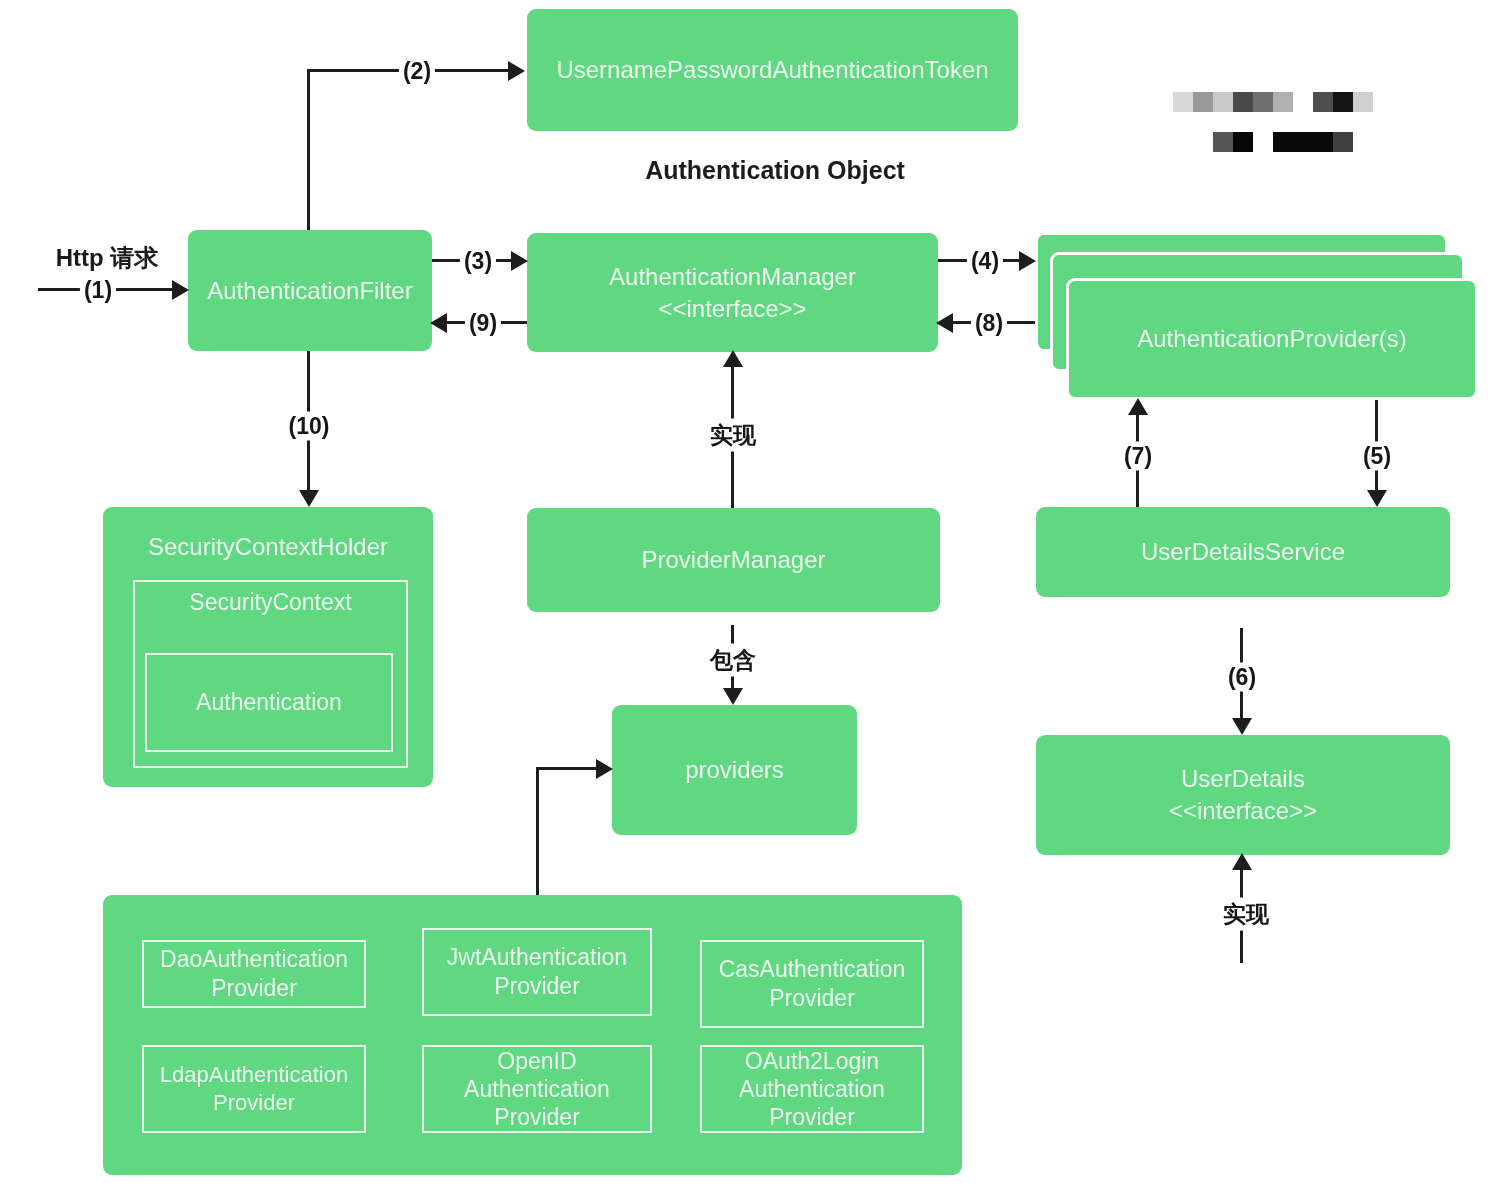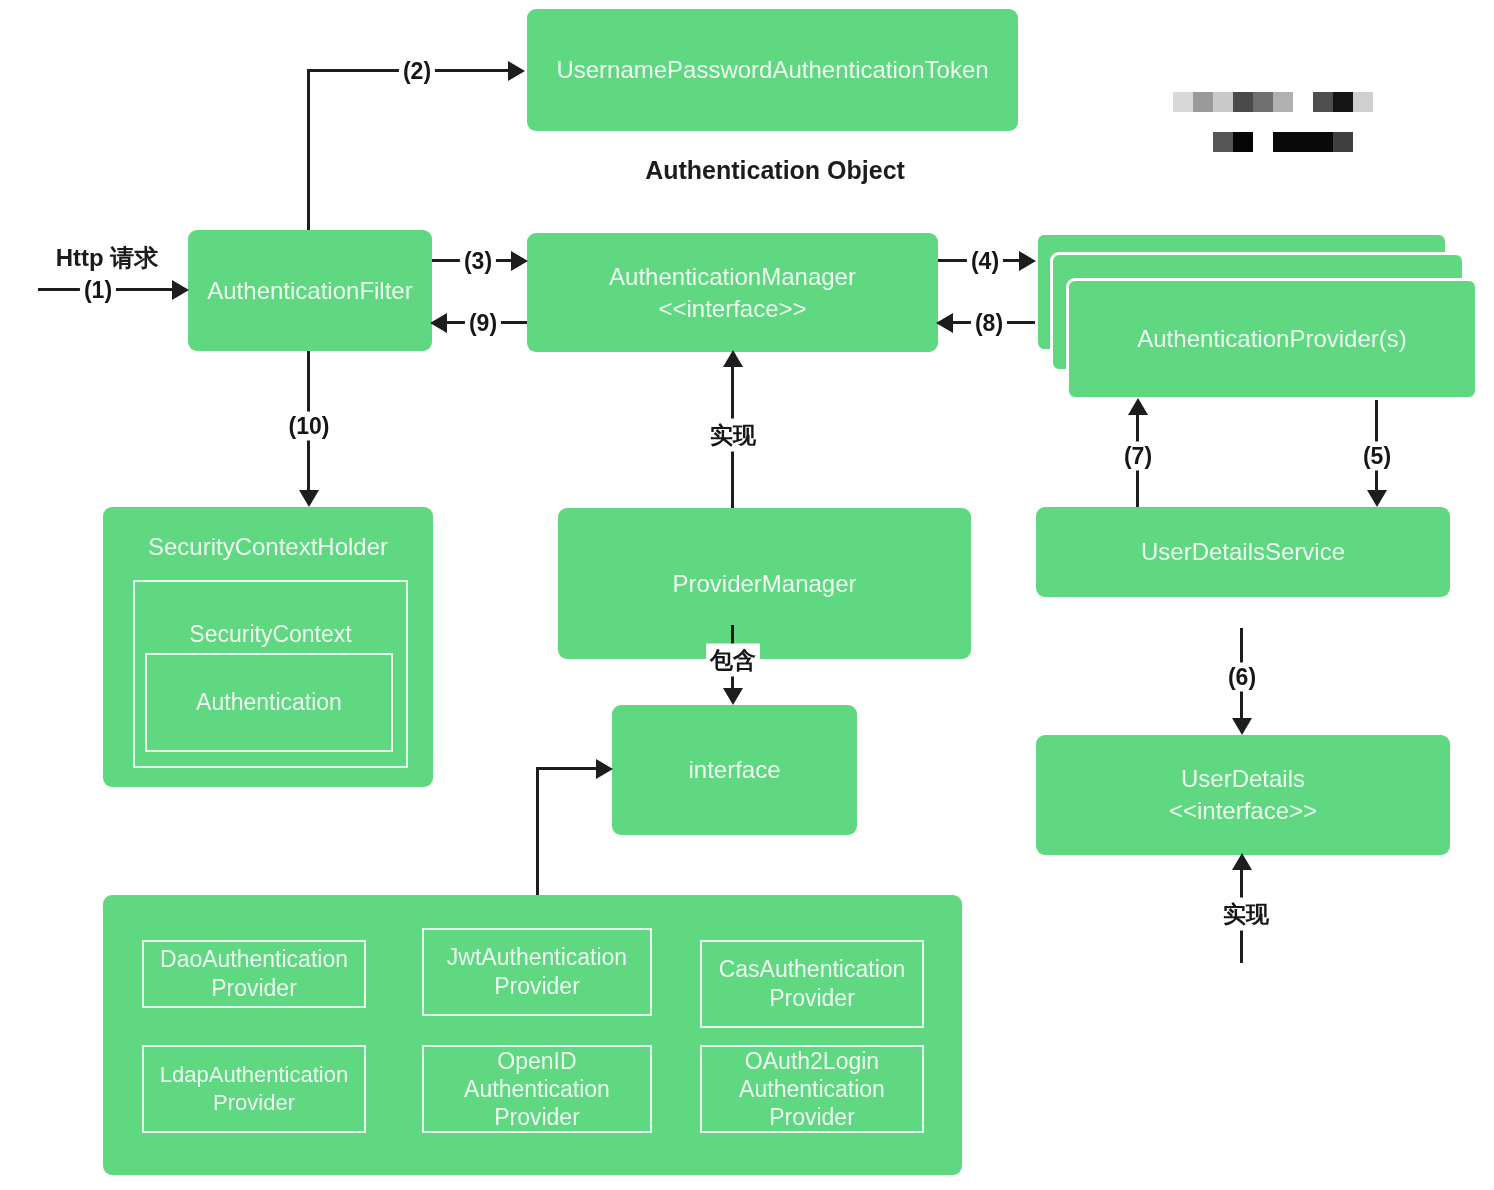--- a/index.html
+++ b/index.html
@@ -88,7 +88,7 @@
   <div class="outline top-label" style="left:133px;top:580px;width:275px;height:188px">SecurityContext</div>
   <div class="outline" style="left:145px;top:653px;width:248px;height:99px">Authentication</div>
 
-  <div class="box" style="left:558px;top:508px;width:413px;height:151px">ProviderManager</div>
+  <div class="box" style="left:527px;top:508px;width:413px;height:104px">ProviderManager</div>
 
   <div class="box" style="left:612px;top:705px;width:245px;height:130px">interface</div>
 

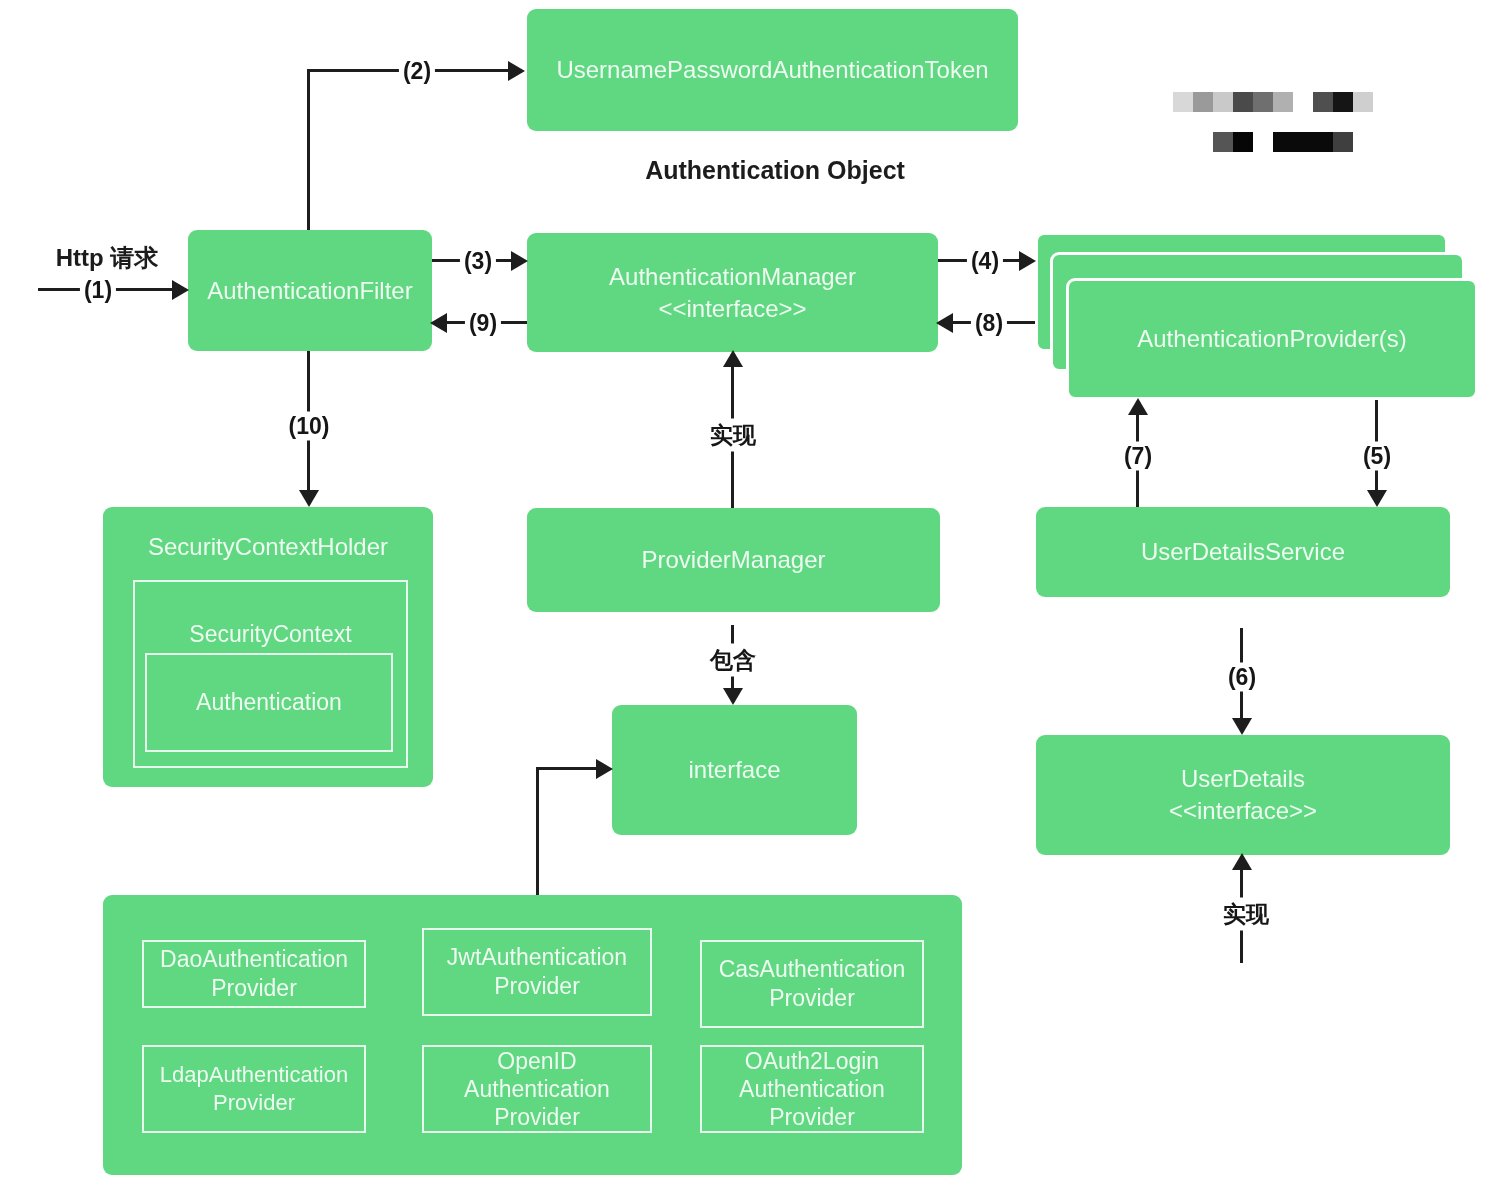--- a/index.html
+++ b/index.html
@@ -19,7 +19,7 @@
     color:#edfbf1;display:flex;align-items:center;justify-content:center;text-align:center;
     font-size:23px;line-height:1.28;white-space:pre-line;box-sizing:border-box;
   }
-  .outline.top-label{align-items:flex-start;padding-top:38px;}
+  .outline.top-label{align-items:flex-start;padding-top:6px;}
   .hl{position:absolute;height:3px;background:#1d1d1d;}
   .vl{position:absolute;width:3px;background:#1d1d1d;}
   .ah{position:absolute;width:0;height:0;border-style:solid;}

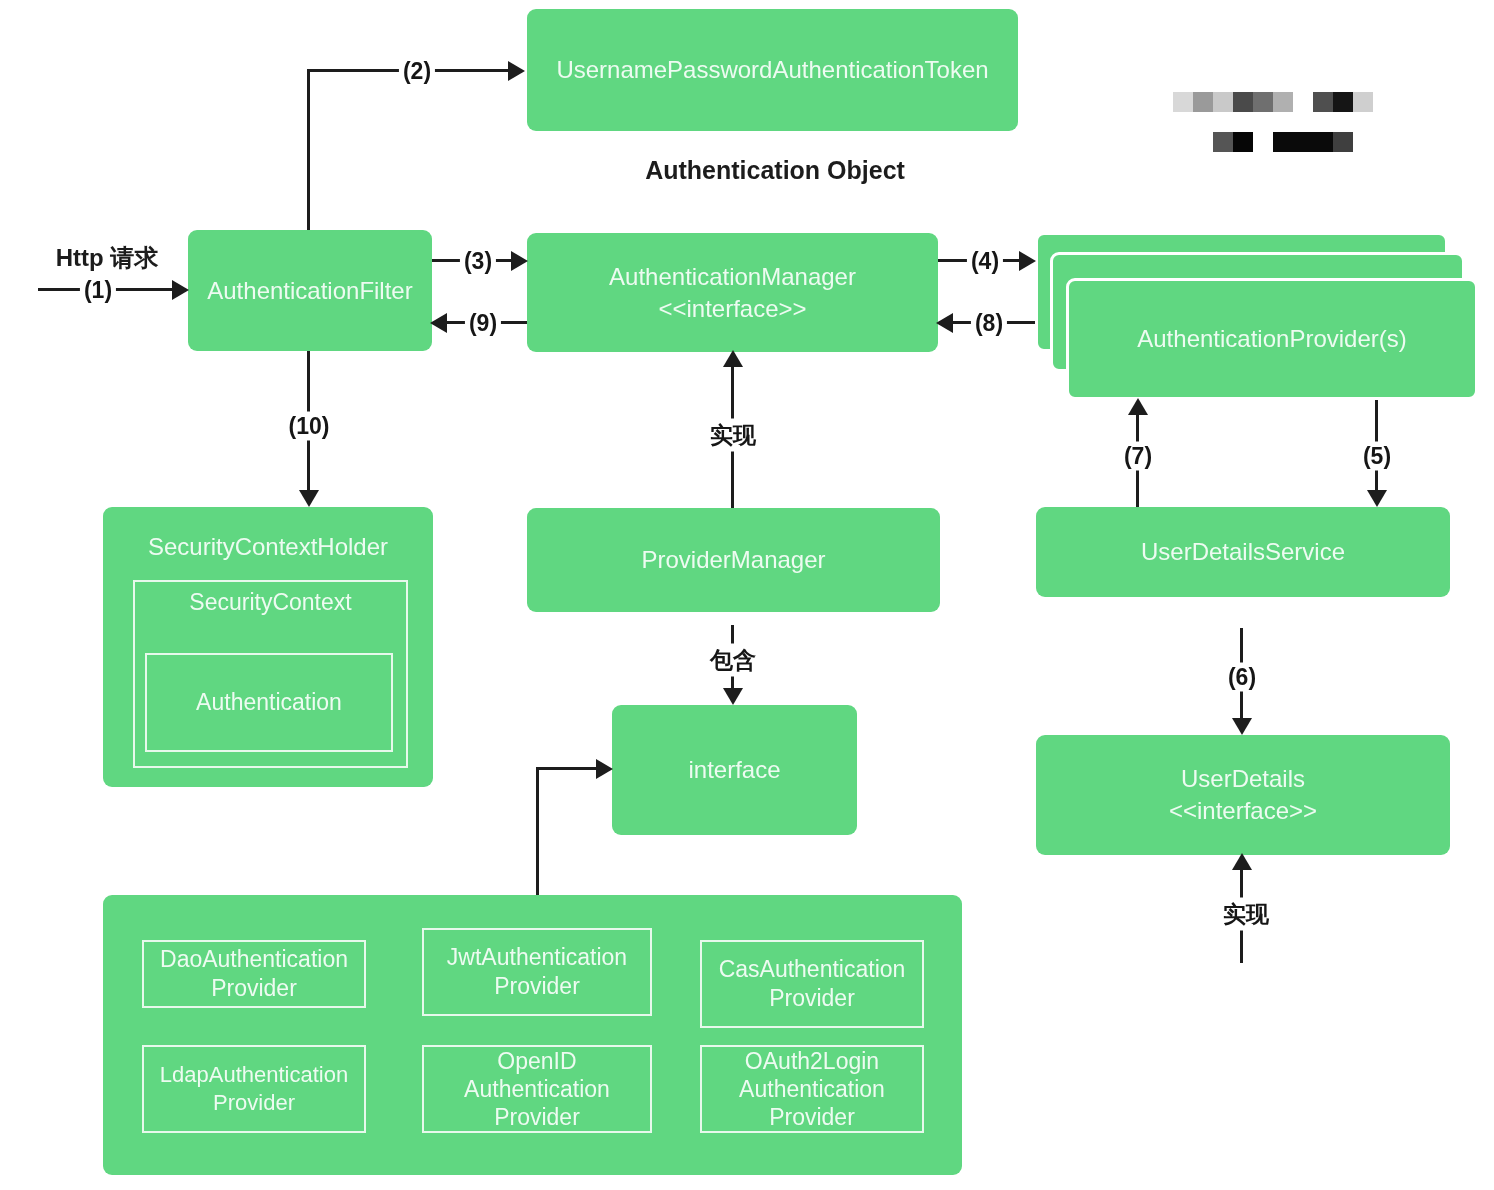--- a/index.html
+++ b/index.html
@@ -90,7 +90,7 @@
 
   <div class="box" style="left:527px;top:508px;width:413px;height:104px">ProviderManager</div>
 
-  <div class="box" style="left:612px;top:705px;width:245px;height:130px">interface</div>
+  <div class="box" style="left:612px;top:705px;width:245px;height:130px">providers</div>
 
   <div class="box" style="left:1036px;top:507px;width:414px;height:90px">UserDetailsService</div>
 

